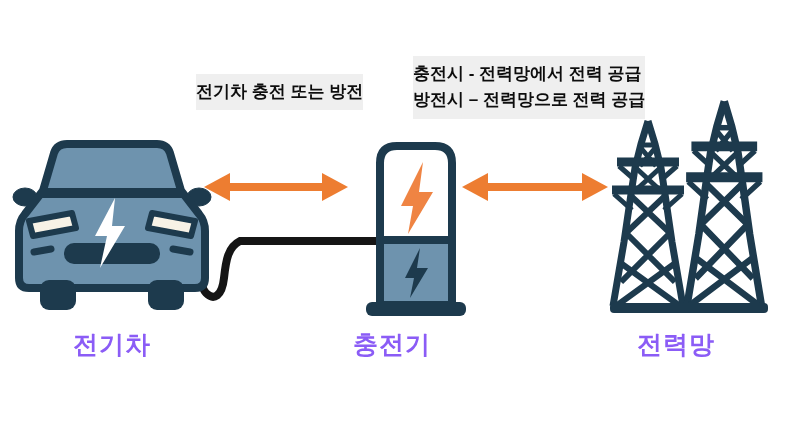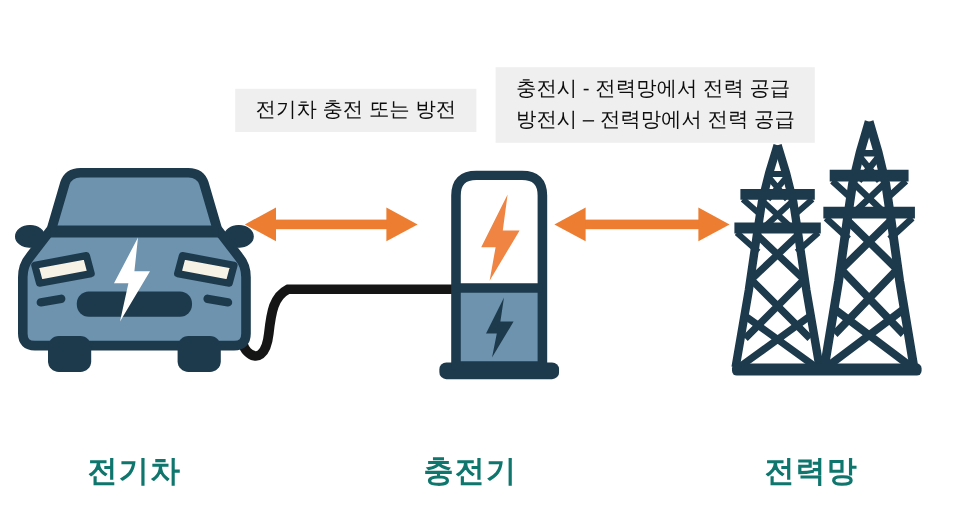--- a/index.html
+++ b/index.html
@@ -12,7 +12,7 @@
   .note{
     background:#efefef;color:#0d0d0d;
     font-size:17px;line-height:1.55;
-    padding:5px 17px;white-space:nowrap;
+    padding:5px 0;white-space:nowrap;font-weight:bold;
   }
   .note-left{left:196px;top:74px;text-align:right;}
   .note-right{left:413px;top:56px;}

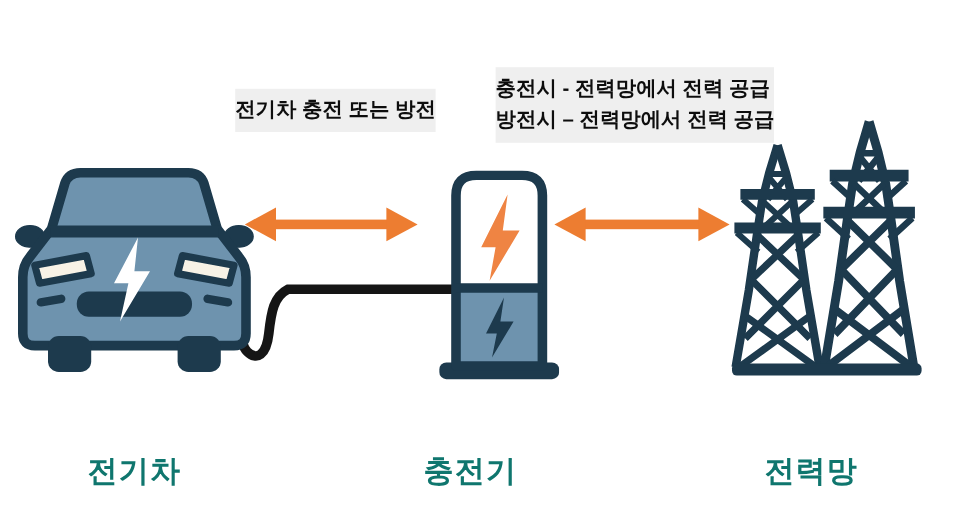--- a/index.html
+++ b/index.html
@@ -35,7 +35,7 @@
 
   <div class="abs note note-right">
     <div>충전시 - 전력망에서 전력 공급</div>
-    <div>방전시 – 전력망에서 전력 공급</div>
+    <div>방전시 – 전력망으로 전력 공급</div>
   </div>
 
   <svg class="abs" style="left:0;top:0;" width="800" height="436" viewBox="0 0 800 436">

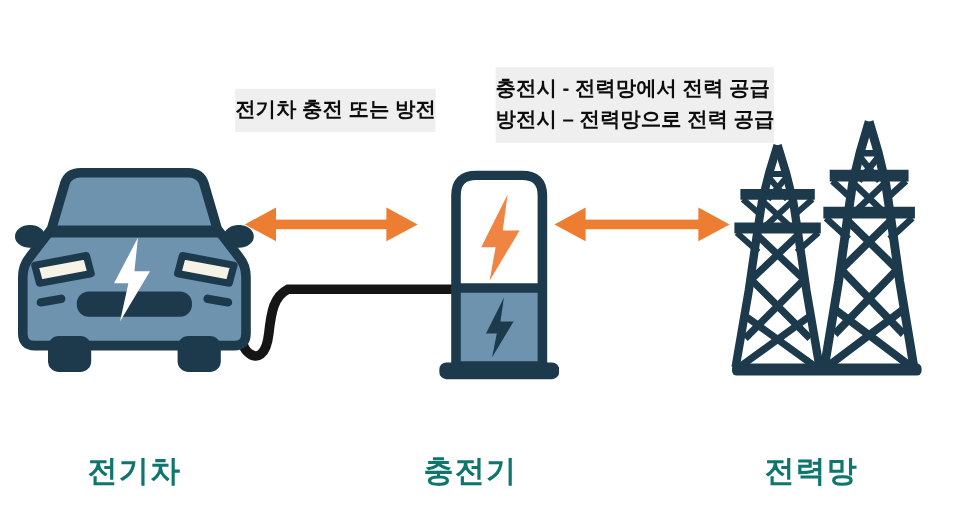--- a/index.html
+++ b/index.html
@@ -17,10 +17,9 @@
   .note-left{left:196px;top:74px;text-align:right;}
   .note-right{left:413px;top:56px;}
   .icon-label{
-    color:#0f766e;font-weight:bold;font-size:25px;
+    color:#8b5cf6;font-weight:bold;font-size:25px;
     transform:translateX(-50%);white-space:nowrap;
     letter-spacing:1px;
-    margin-top:48px;
   }
   svg{display:block;}
 </style>

